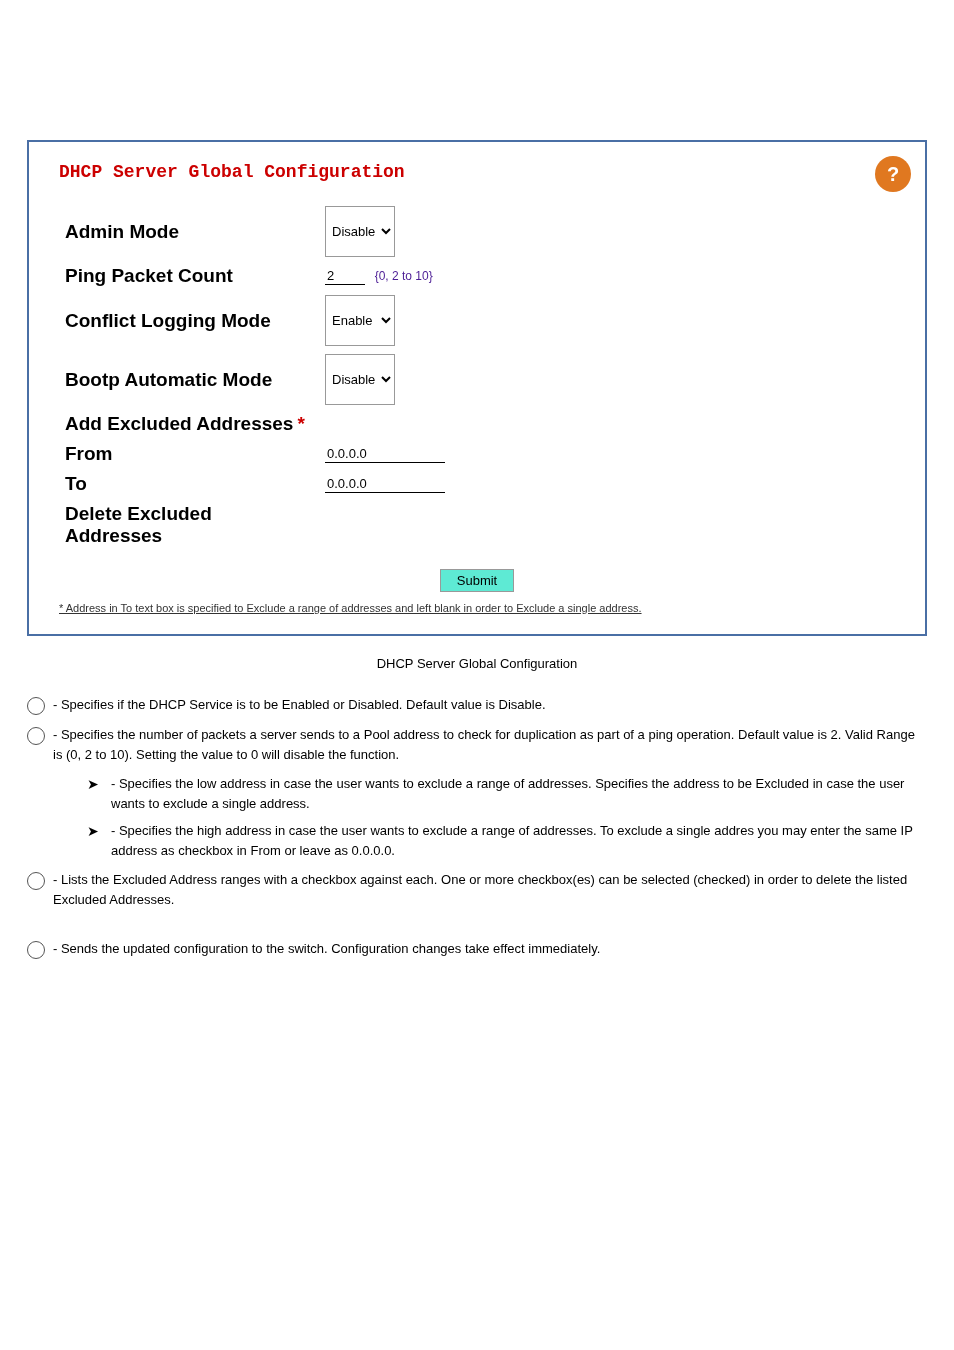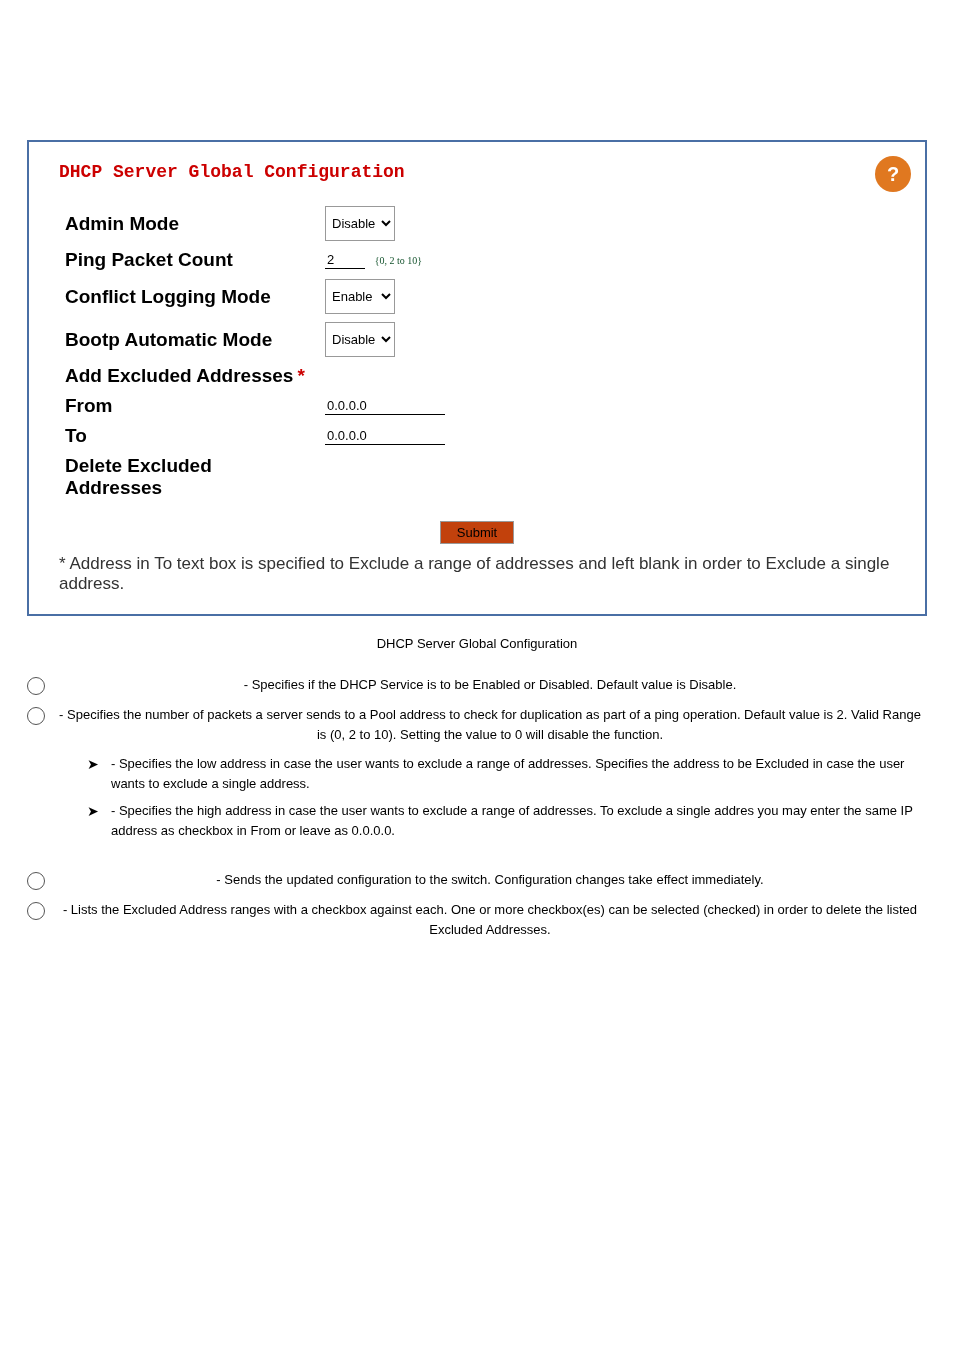--- a/index.html
+++ b/index.html
@@ -70,7 +70,7 @@
 
     select {
       border: 1px solid #999;
-      padding: 8px 2px;
+      padding: 16px 2px;
       font-size: 13px;
       background: #fff;
     }

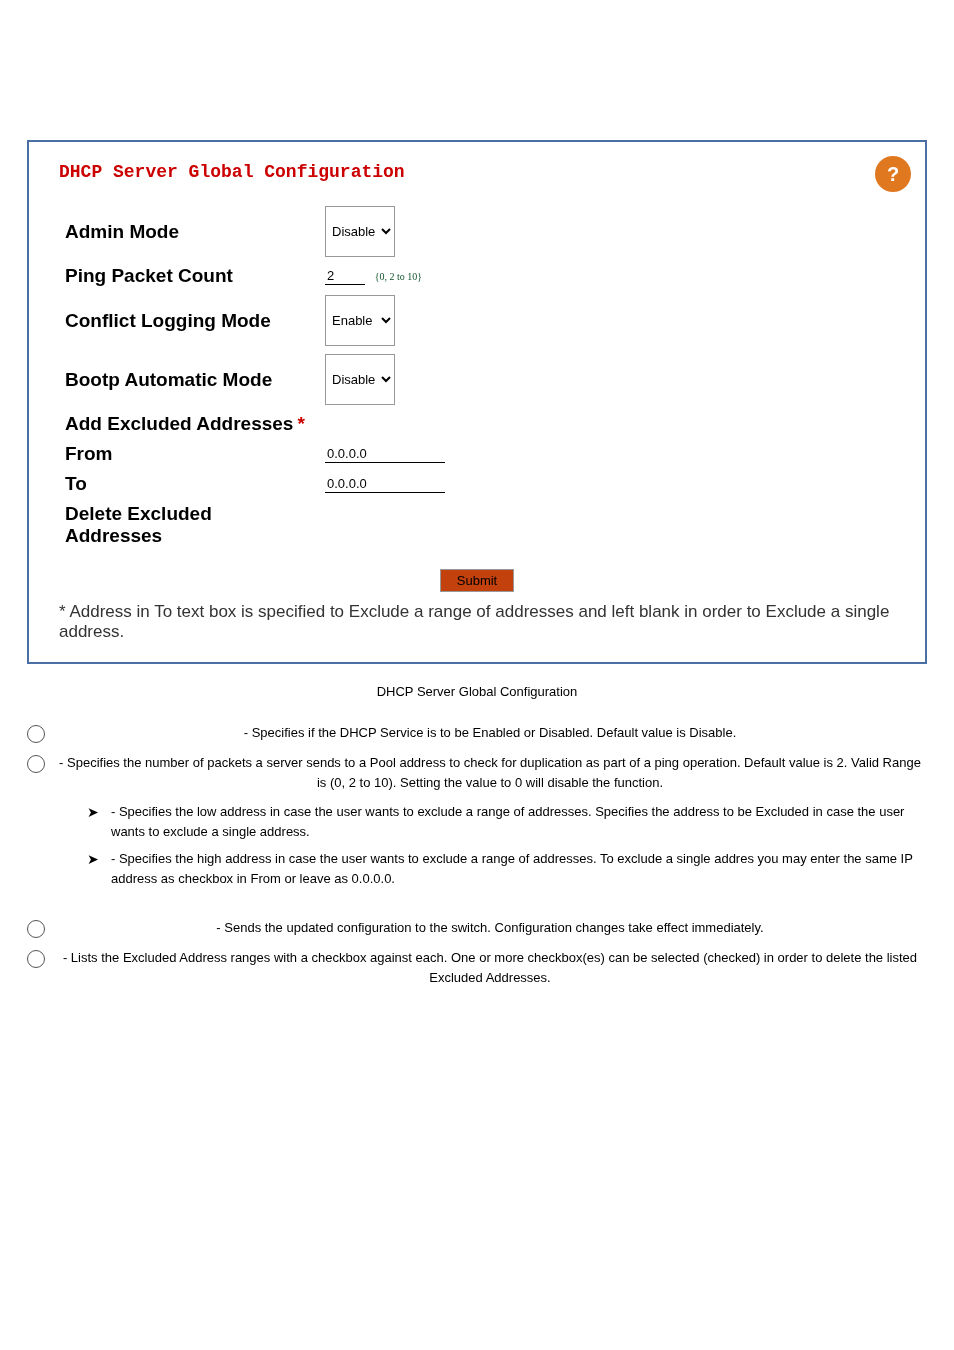--- a/index.html
+++ b/index.html
@@ -85,10 +85,9 @@
     }
 
     .ping-range {
-      font-size: 10px;
-      color: #14532d;
+      font-size: 12px;
+      color: #4c1d95;
       margin-left: 6px;
-      font-family: Liberation Serif, serif;
     }
 
     .submit-row {

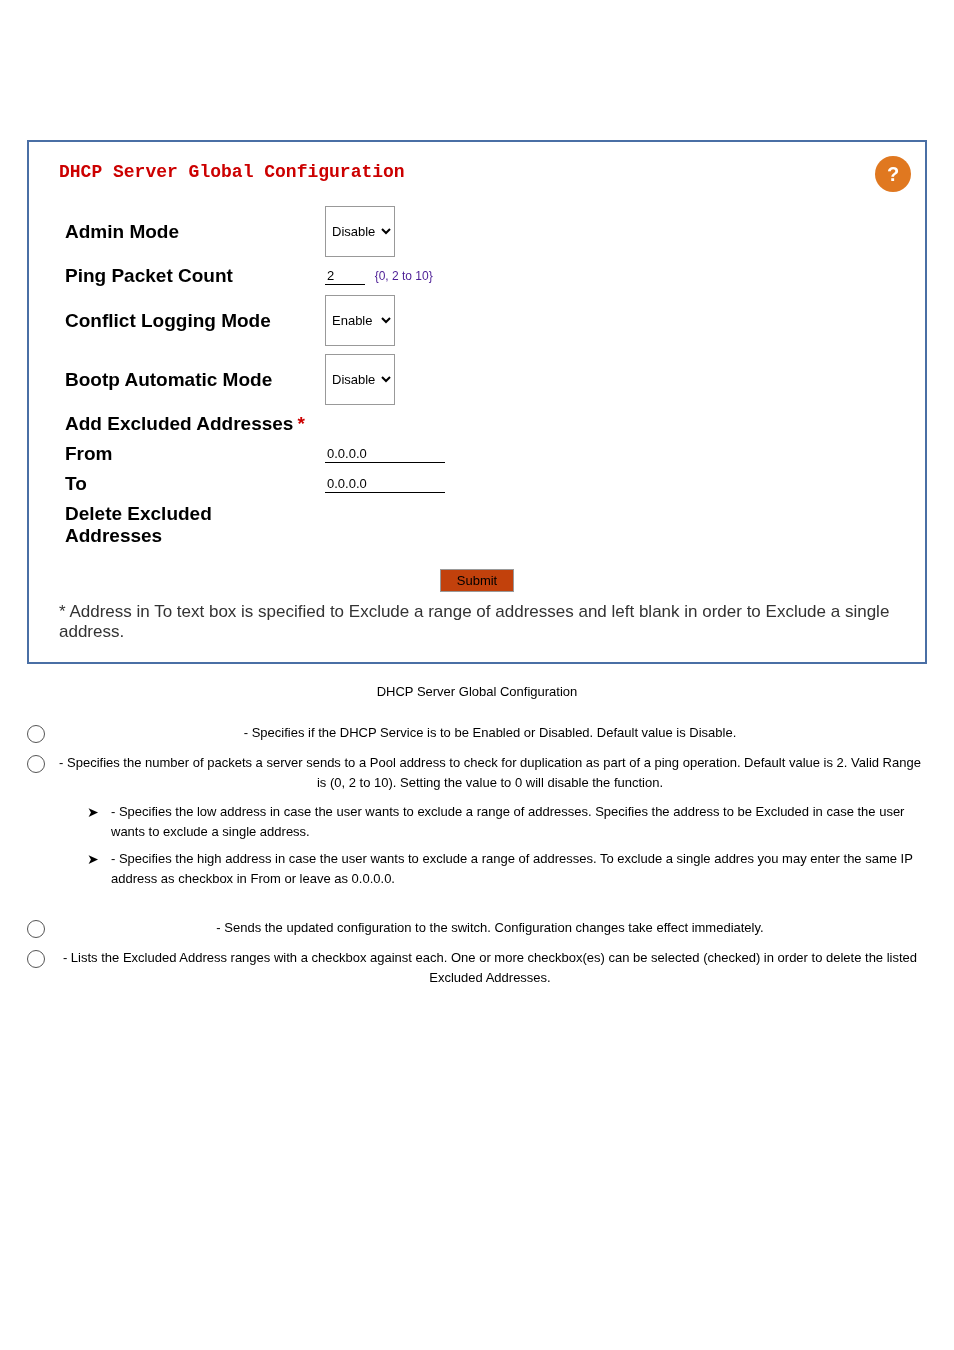--- a/index.html
+++ b/index.html
@@ -99,7 +99,7 @@
       padding: 3px 16px;
       font-size: 13px;
       border: 1px solid #999;
-      background: #c2410c;
+      background: #5eead4;
       cursor: pointer;
     }
 

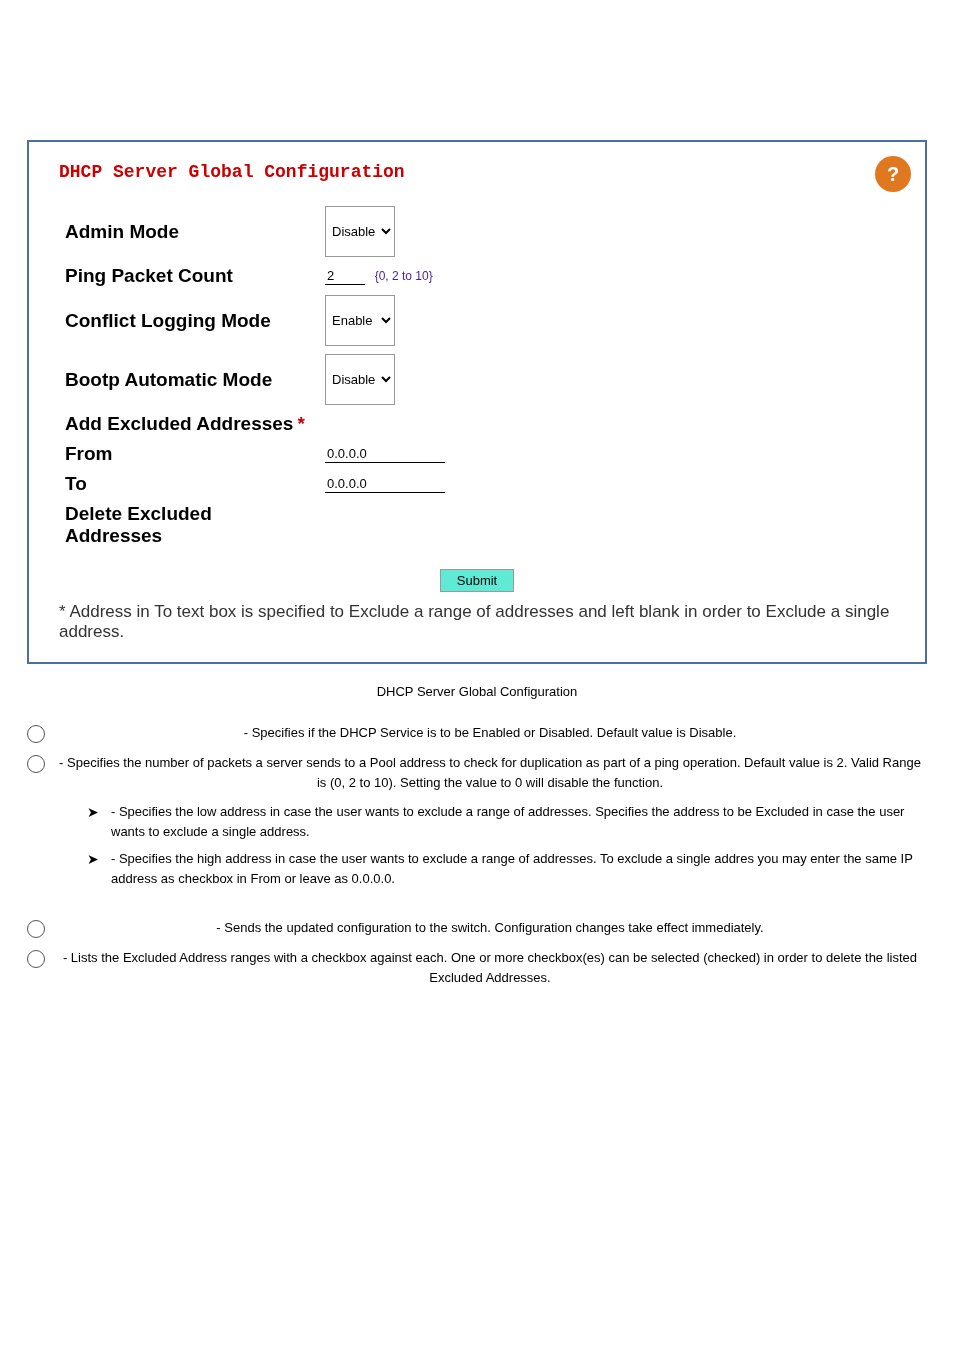--- a/index.html
+++ b/index.html
@@ -104,9 +104,10 @@
     }
 
     .footnote {
-      font-size: 17px;
+      font-size: 11px;
       color: #333;
       margin-top: 10px;
+      text-decoration: underline;
     }
 
     .page-caption {

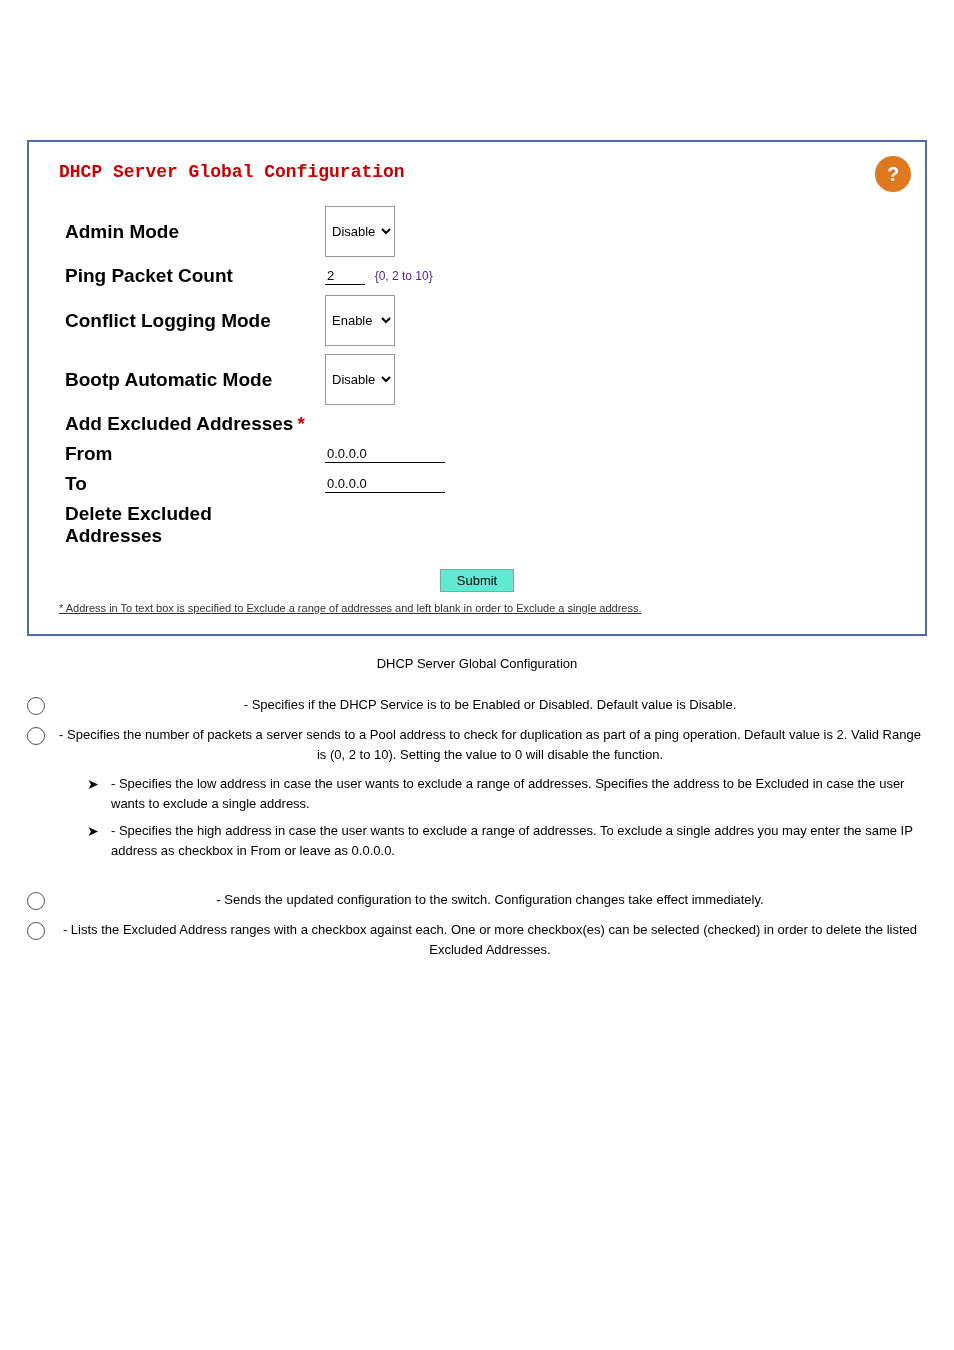--- a/index.html
+++ b/index.html
@@ -121,7 +121,6 @@
       list-style: none;
       padding: 0;
       margin: 0;
-      text-align: center;
     }
 
     .desc-list li {

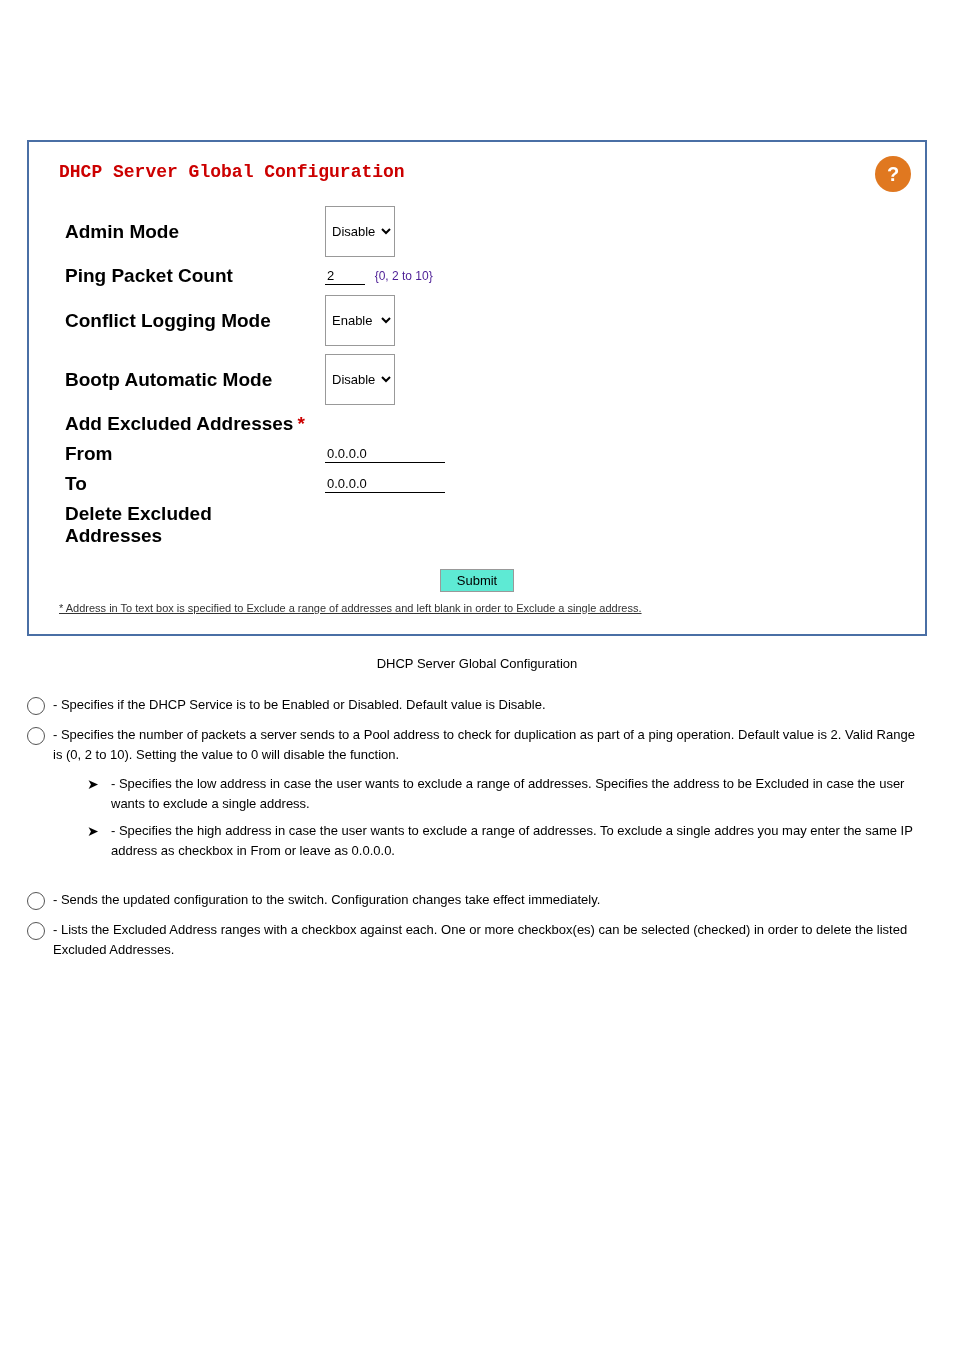--- a/index.html
+++ b/index.html
@@ -282,14 +282,14 @@
   </ul>
 
   <ul class="desc-list" style="margin-top: 10px;">
+    <li>
+      <span class="bullet-circle"></span>
+      <span class="desc-text">- Lists the Excluded Address ranges with a checkbox against each. One or more checkbox(es) can be selected (checked) in order to delete the listed Excluded Addresses.</span>
+    </li>
     <li style="margin-top: 30px;">
       <span class="bullet-circle"></span>
       <span class="desc-text">- Sends the updated configuration to the switch. Configuration changes take effect immediately.</span>
     </li>
-    <li>
-      <span class="bullet-circle"></span>
-      <span class="desc-text">- Lists the Excluded Address ranges with a checkbox against each. One or more checkbox(es) can be selected (checked) in order to delete the listed Excluded Addresses.</span>
-    </li>
   </ul>
 
 </div>

